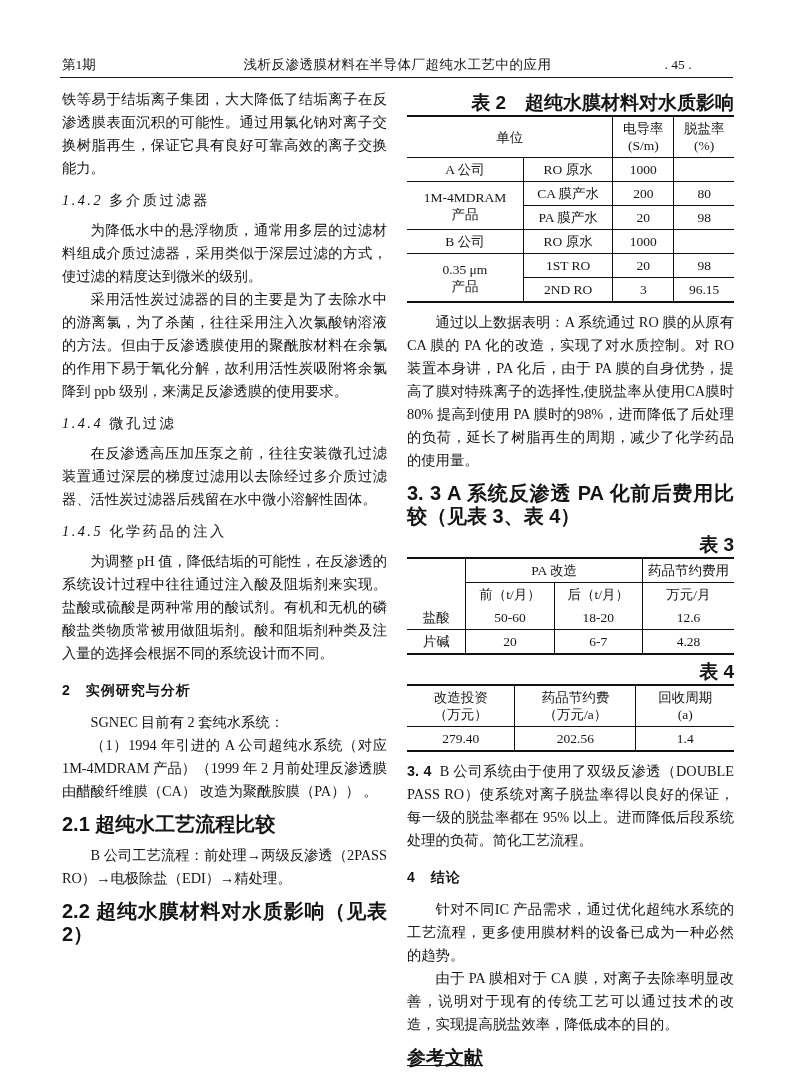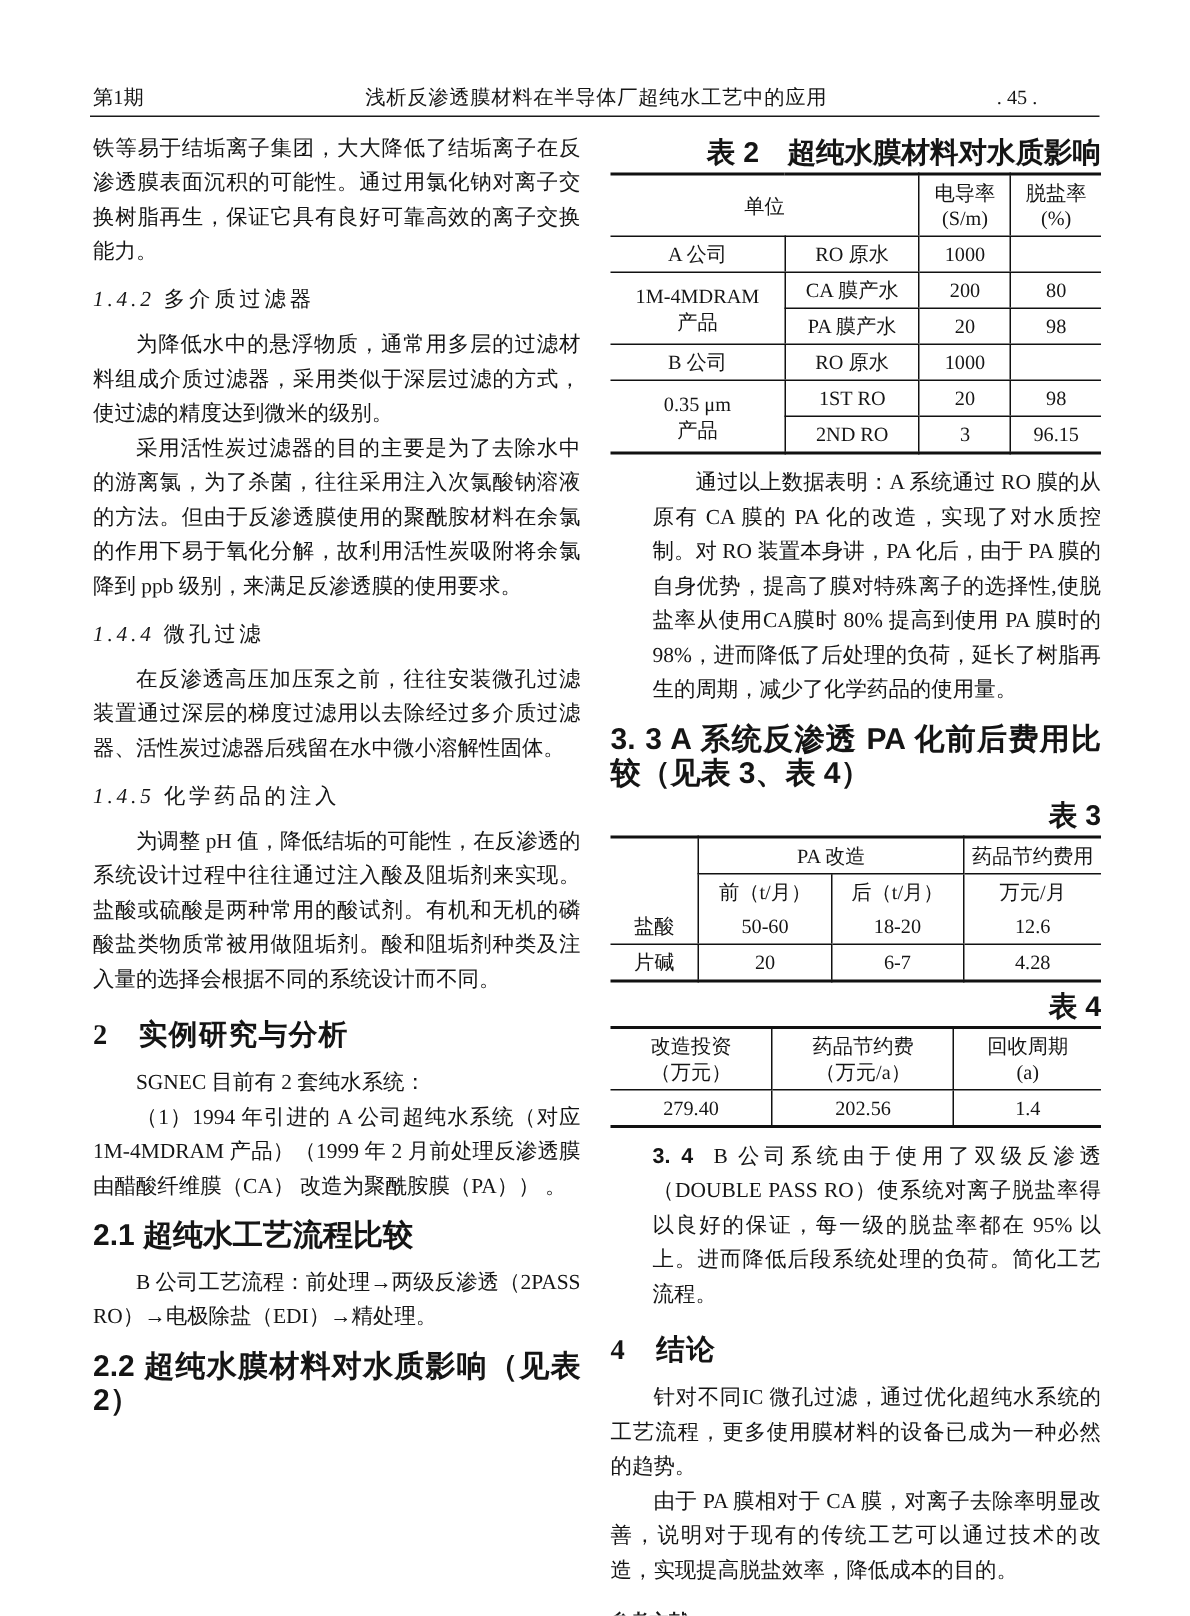--- a/index.html
+++ b/index.html
@@ -71,7 +71,7 @@
   ul.refs{list-style:none;margin:0;padding:0;font-size:13px;line-height:22px;
     font-style:oblique 5deg;}
   ul.refs li{margin:0;}
-  .mt6{margin-top:6px;margin-left:28px;}
+  .mt6{margin-top:6px;}
 </style>
 </head>
 <body>

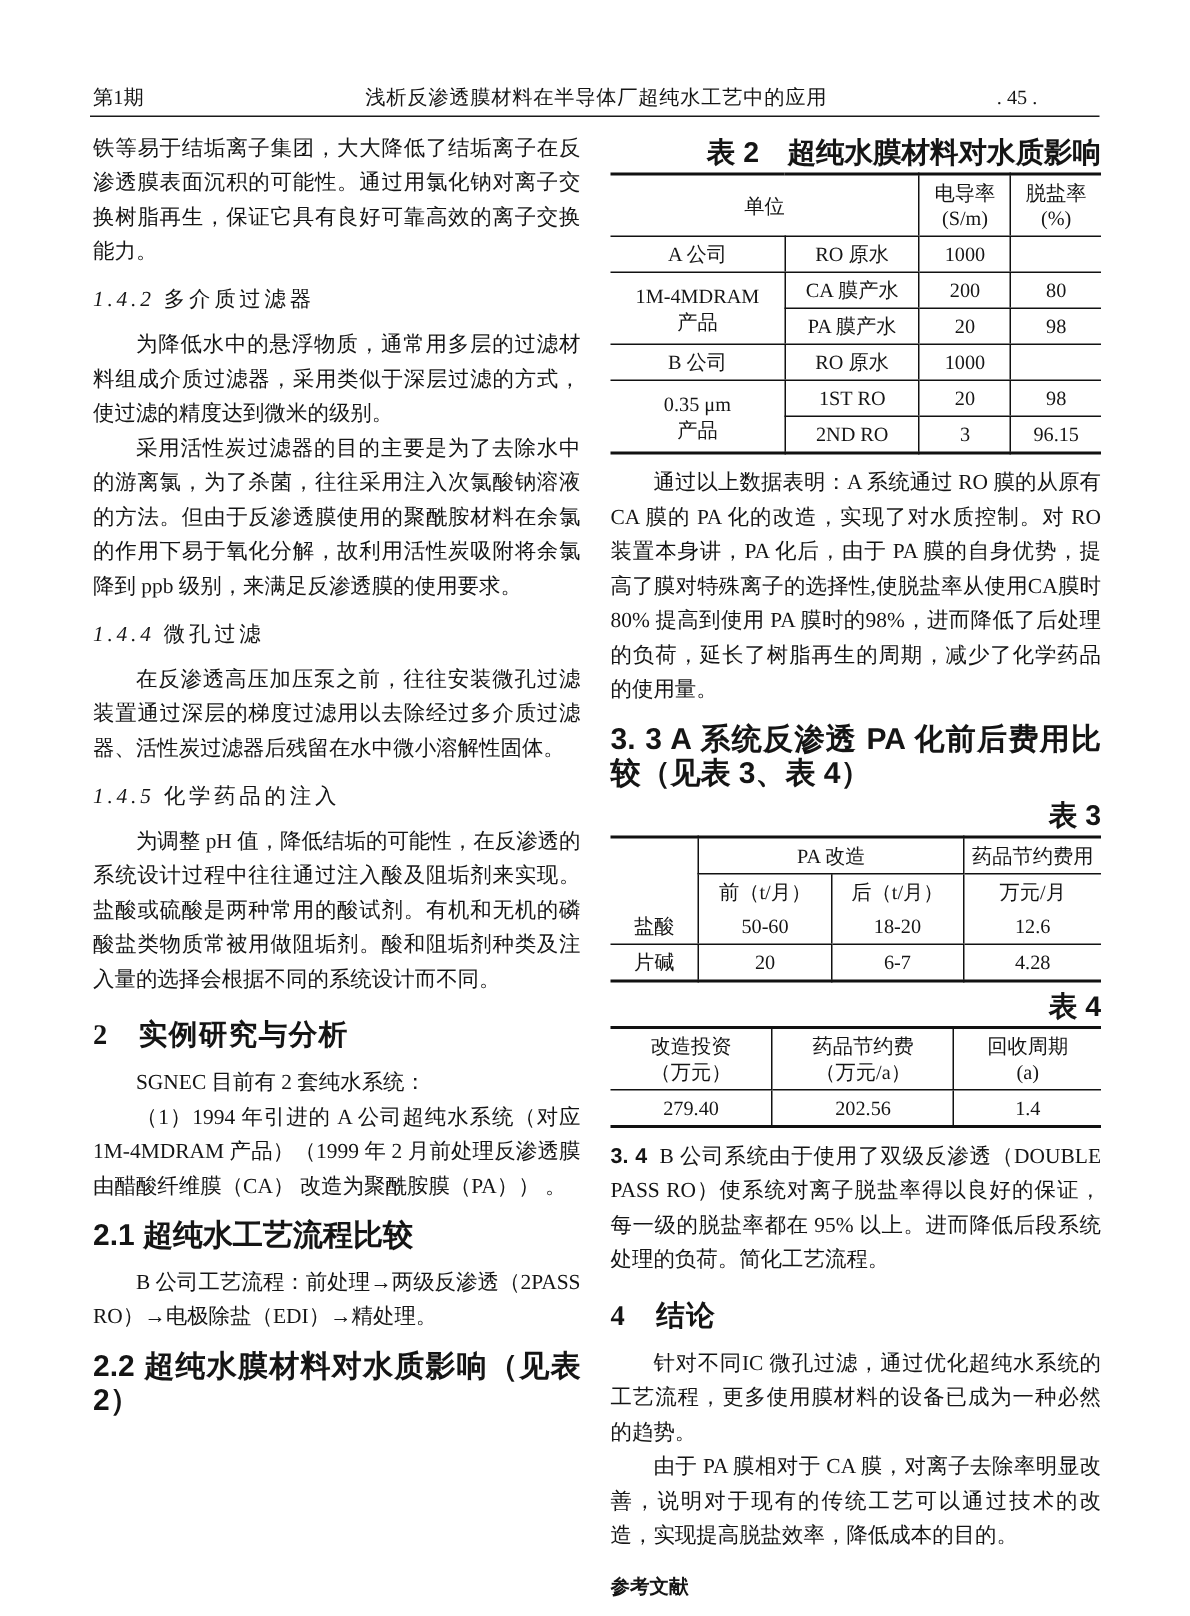--- a/index.html
+++ b/index.html
@@ -36,8 +36,8 @@
     font-size:14.3px;
   }
   .h1-head{
-    font-family:Liberation Serif, serif;
-    font-weight:bold;font-size:19px;
+    font-family:Liberation Sans, sans-serif;
+    font-weight:bold;font-size:14px;
     margin:14px 0 9px 0;letter-spacing:1px;
   }
   .h2-head{

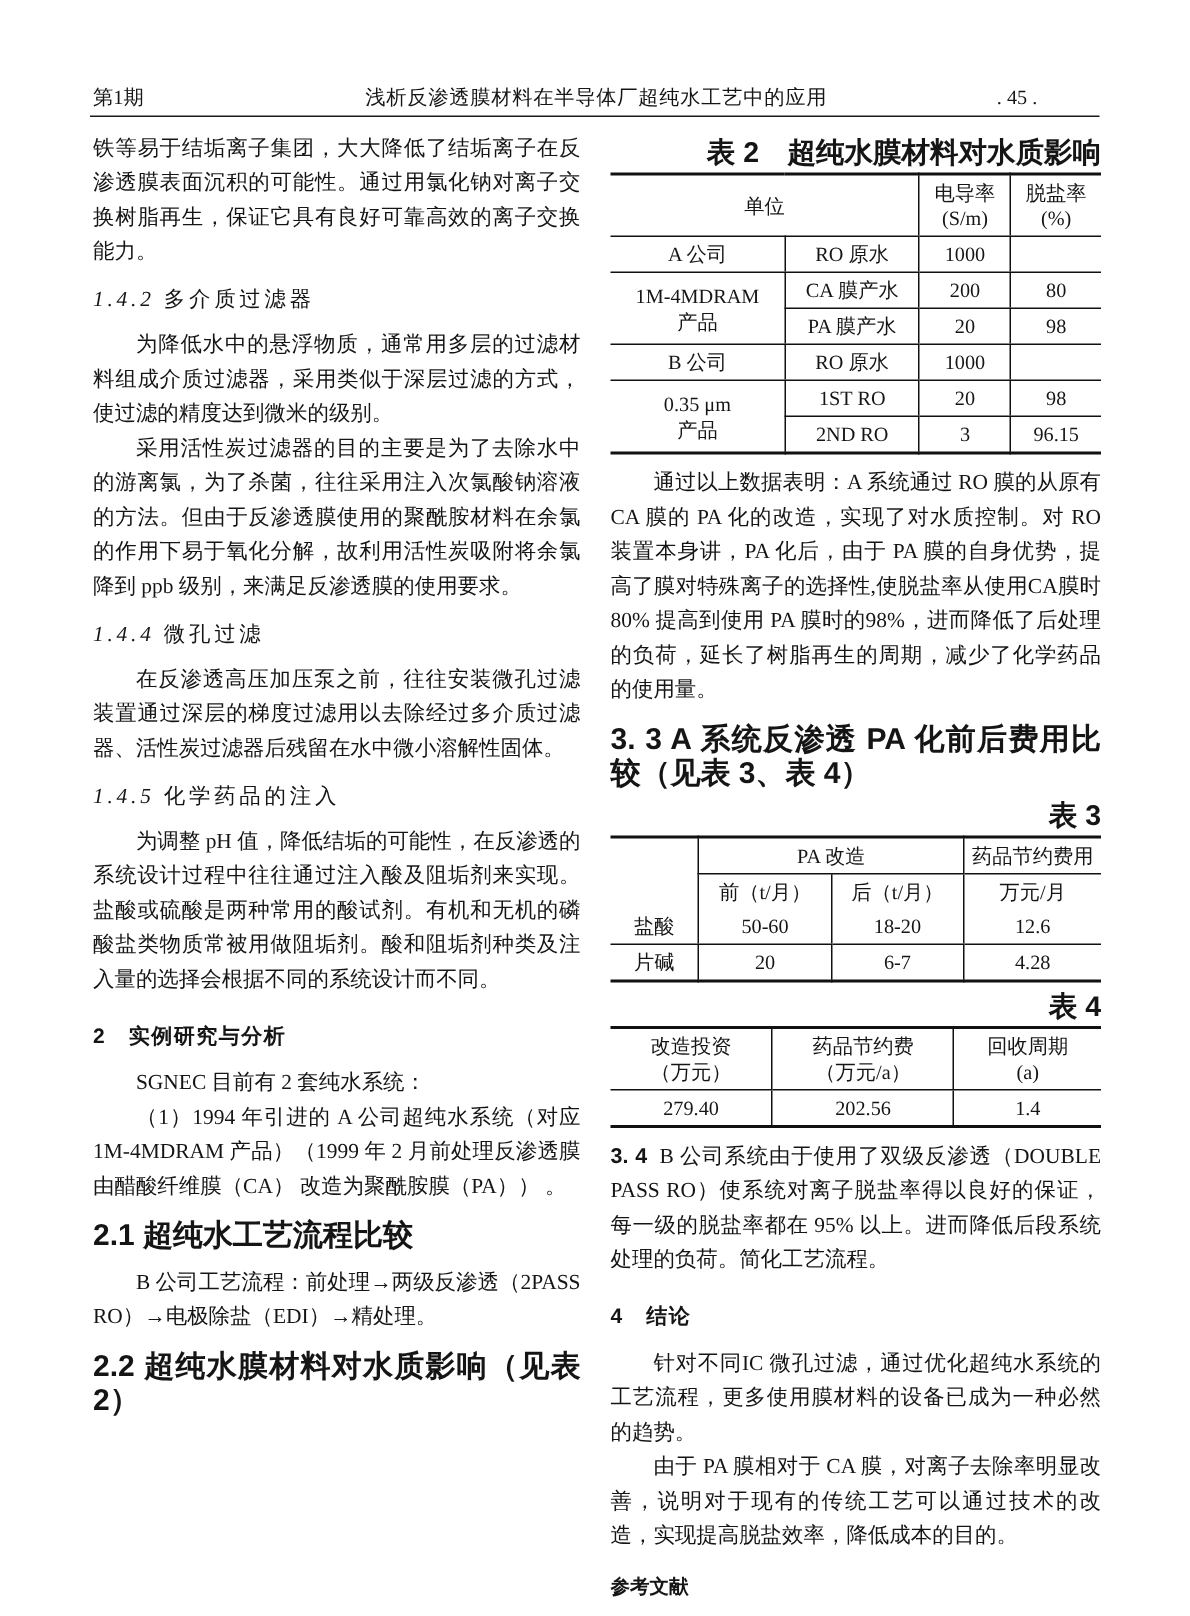--- a/index.html
+++ b/index.html
@@ -212,7 +212,7 @@
   <p class="mt6"><span class="b34">3. 4</span>&nbsp;&nbsp;<span>B 公司系统由于使用了双级反渗透（DOUBLE PASS RO）使系统对离子脱盐率得以良好的保证，每一级的脱盐率都在 95% 以上。进而降低后段系统处理的负荷。简化工艺流程。</span></p>
 
   <p class="h1-head">4　结论</p>
-  <p class="indent">针对不同IC 微孔过滤，通过优化超纯水系统的工艺流程，更多使用膜材料的设备已成为一种必然的趋势。</p>
+  <p class="indent">针对不同IC 产品需求，通过优化超纯水系统的工艺流程，更多使用膜材料的设备已成为一种必然的趋势。</p>
   <p class="indent">由于 PA 膜相对于 CA 膜，对离子去除率明显改善，说明对于现有的传统工艺可以通过技术的改造，实现提高脱盐效率，降低成本的目的。</p>
 
   <p class="refs-head">参考文献</p>

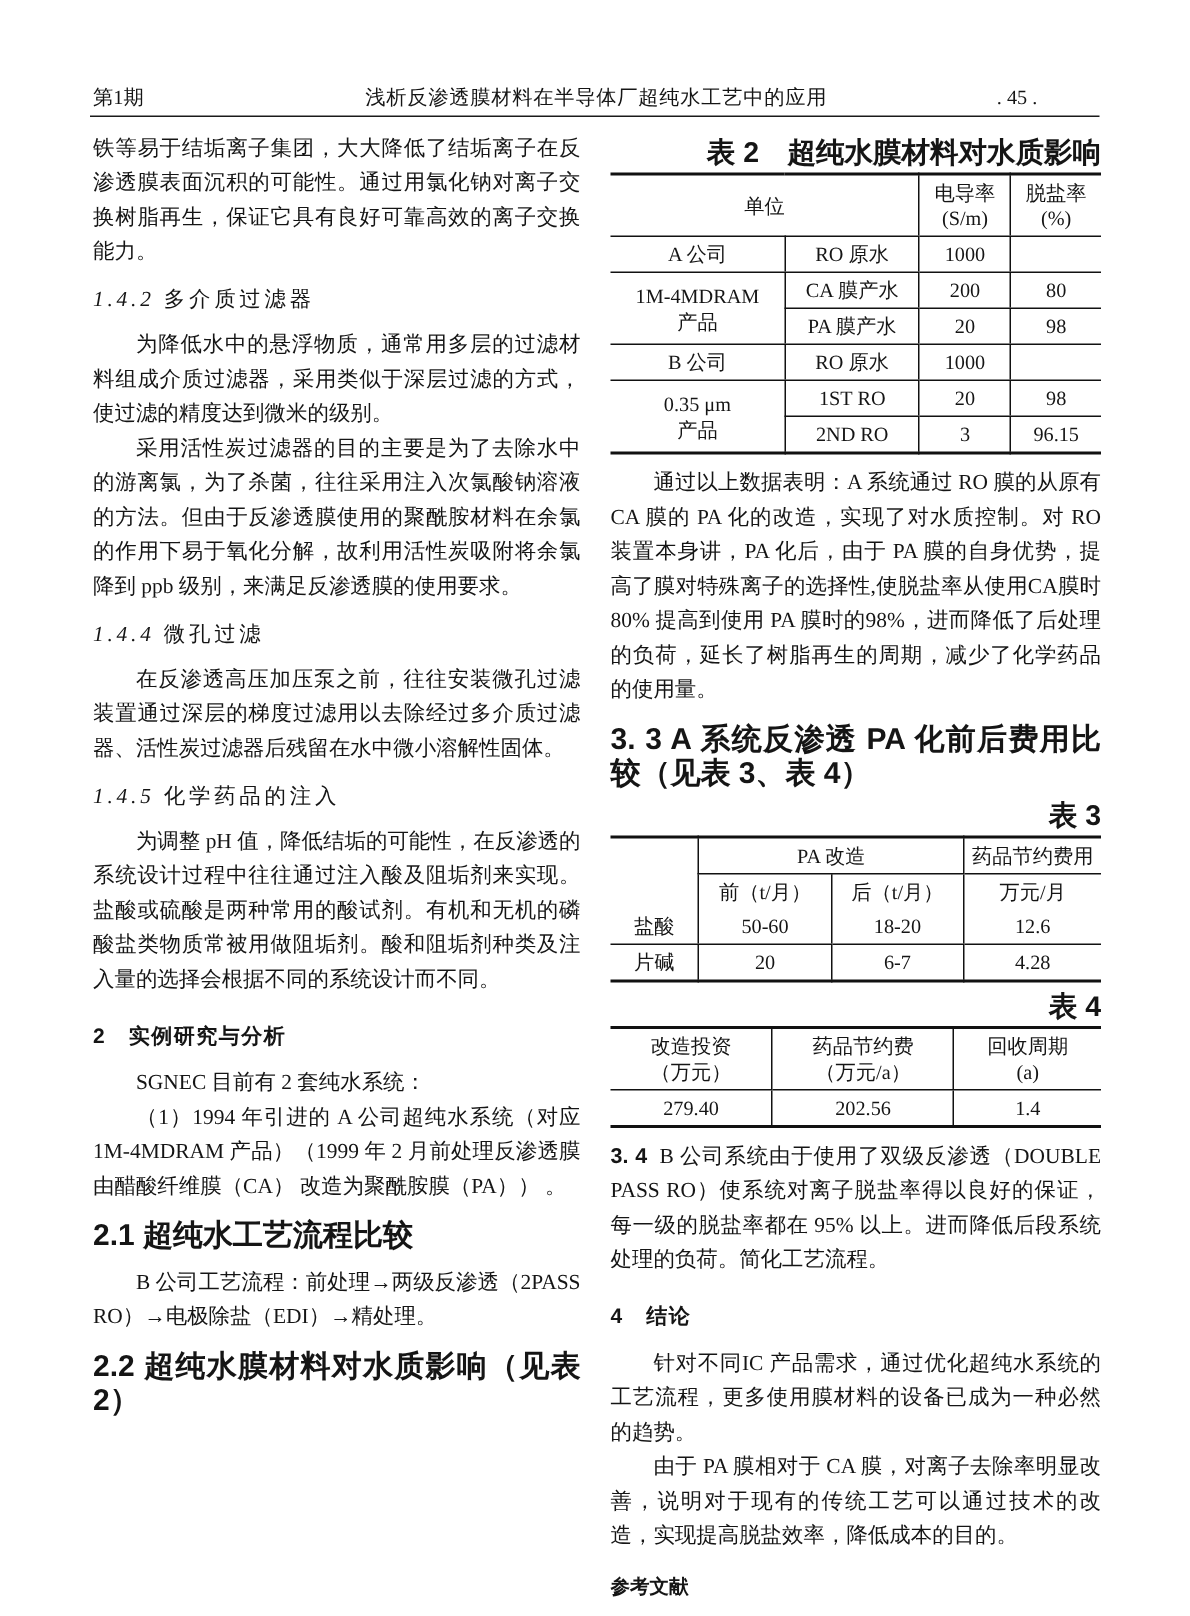--- a/index.html
+++ b/index.html
@@ -66,7 +66,7 @@
   .preline{white-space:pre-line;}
   .refs-head{
     font-family:"Liberation Sans","DejaVu Sans",sans-serif;
-    font-weight:bold;font-size:13px;margin:10px 0 6px 0;
+    font-weight:bold;font-size:19px;margin:10px 0 6px 0;text-decoration:underline;
   }
   ul.refs{list-style:none;margin:0;padding:0;font-size:13px;line-height:22px;
     font-style:oblique 5deg;}

